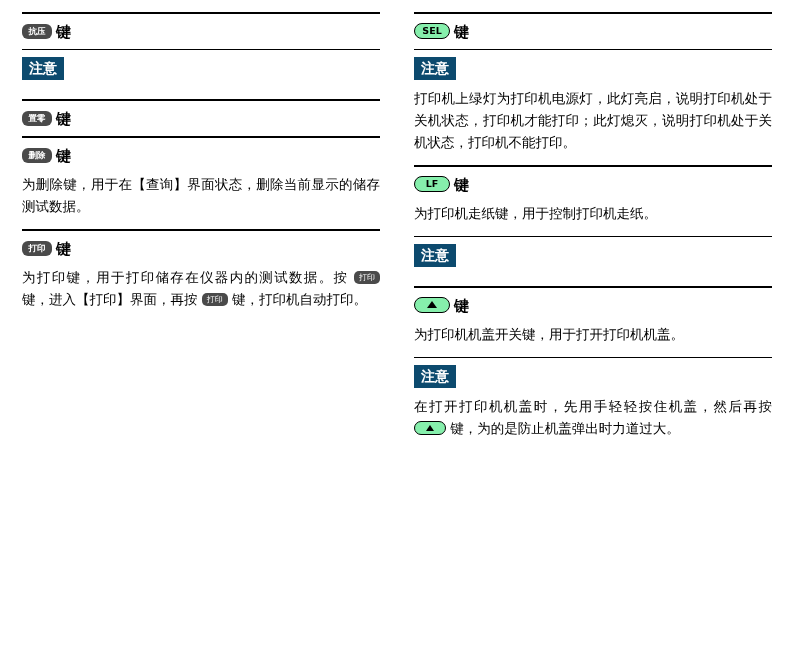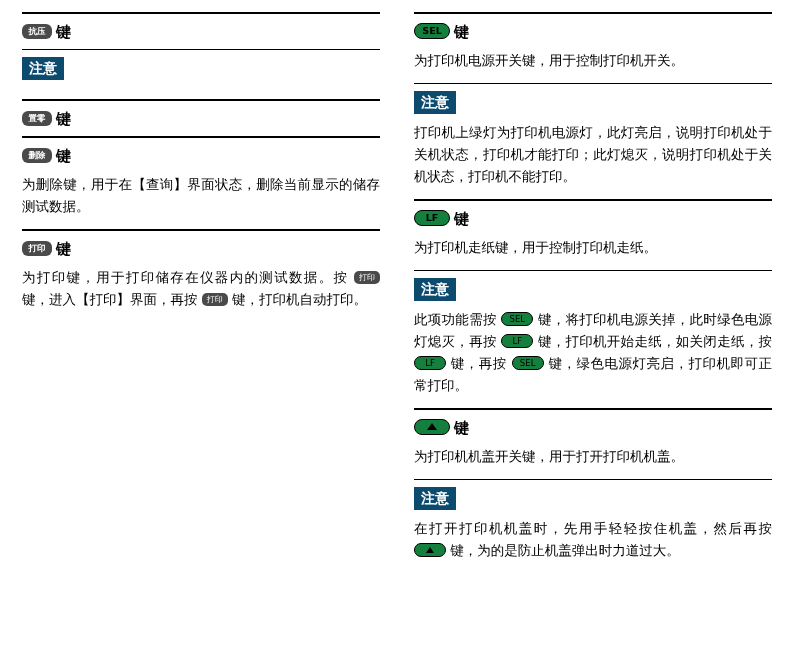--- a/index.html
+++ b/index.html
@@ -90,7 +90,7 @@
     vertical-align: middle;
     border: 1.3px solid #000;
     border-radius: 9px;
-    background: #15803d;
+    background: #86efac;
     color: #000;
     font-size: 8.5px;
     line-height: 12px;

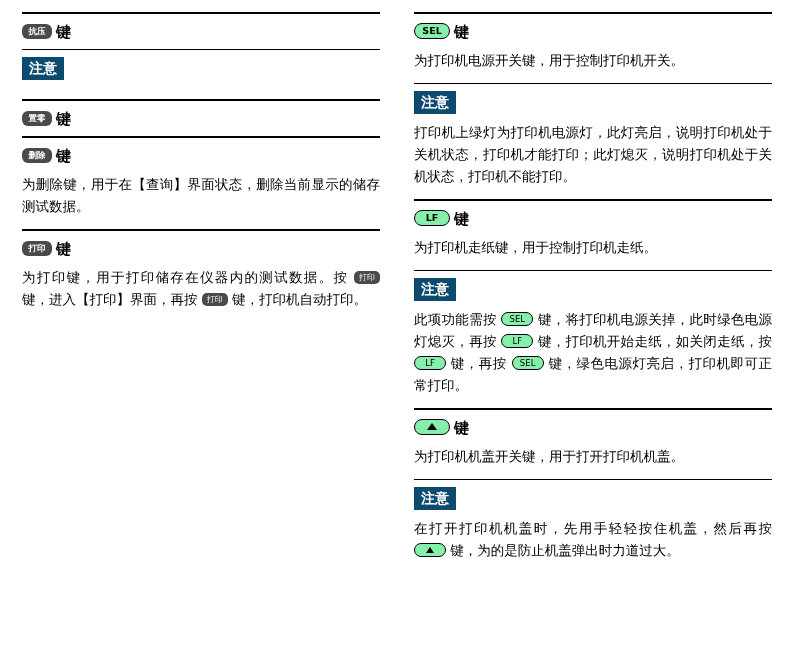--- a/index.html
+++ b/index.html
@@ -197,7 +197,6 @@
           <span class="keyoval">SEL</span>
           <span>键</span>
         </div>
-        <p class="para">为打印机电源开关键，用于控制打印机开关。</p>
 
         <div class="notice-block">
           <div class="rule-thin"></div>

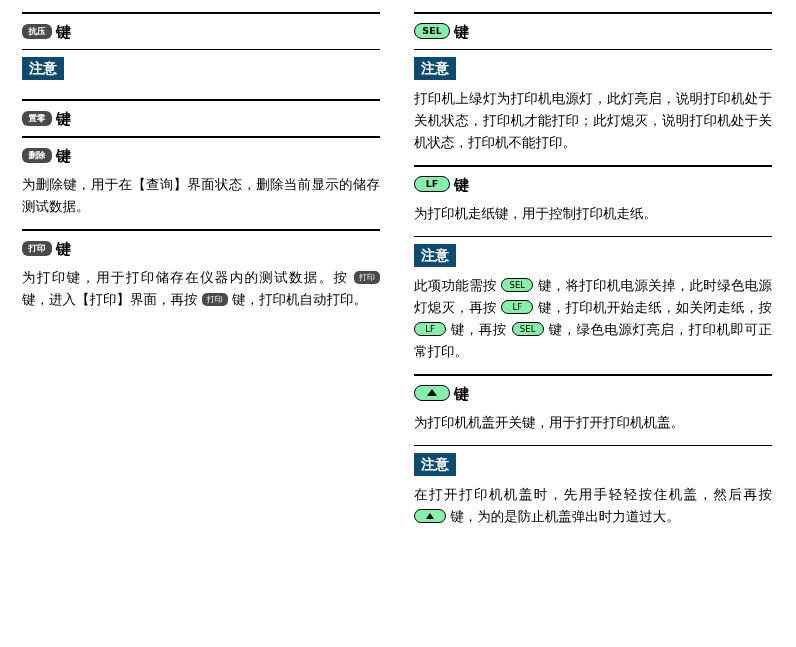--- a/index.html
+++ b/index.html
@@ -216,7 +216,6 @@
         <div class="notice-block">
           <div class="rule-thin"></div>
           <span class="notice-label">注意</span>
-          <p class="para"><span>此项功能需按 </span><span class="keyoval">SEL</span><span> 键，将打印机电源关掉，此时绿色电源灯熄灭，再按 </span><span class="keyoval">LF</span><span> 键，打印机开始走纸，如关闭走纸，按 </span><span class="keyoval">LF</span><span> 键，再按 </span><span class="keyoval">SEL</span><span> 键，绿色电源灯亮启，打印机即可正常打印。</span></p>
         </div>
       </div>
 

